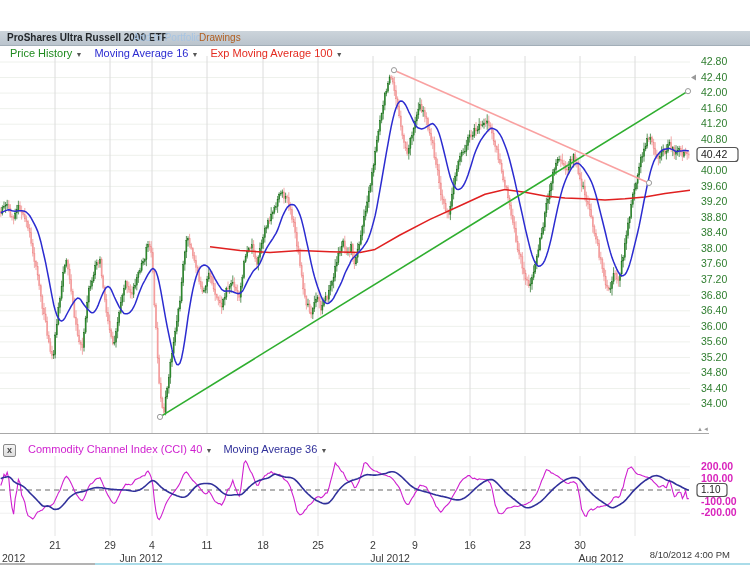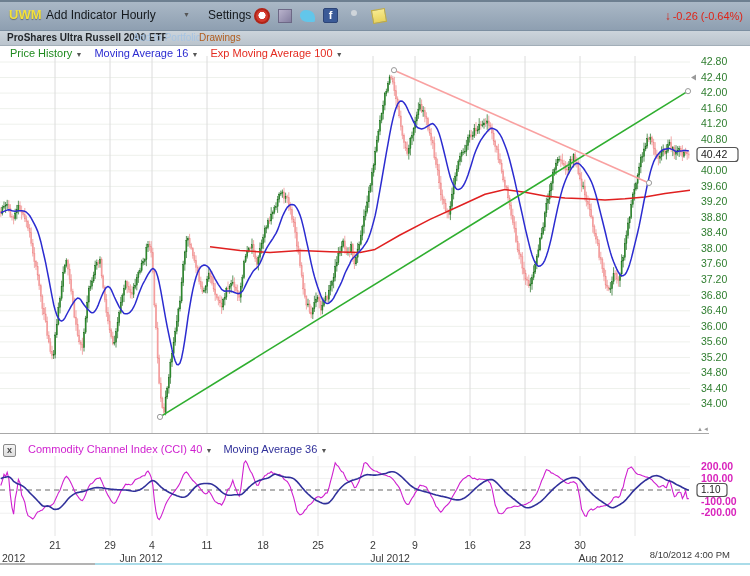--- a/index.html
+++ b/index.html
@@ -1034,20 +1034,6 @@
       </g>
     </svg>
 
-  <div class="toolbar">
-    <span class="sym">UWM</span>
-    <span class="titem" style="left:46px">Add Indicator</span>
-    <span class="titem" style="left:121px">Hourly</span>
-    <span class="caret tf-caret">▼</span>
-    <span class="titem" style="left:208px">Settings</span>
-    <span class="icn ic-clock" style="left:254px"></span>
-    <span class="icn ic-cube" style="left:278px"></span>
-    <span class="icn ic-twitter" style="left:300px"></span>
-    <span class="icn ic-fb" style="left:323px">f</span>
-    <span class="icn ic-cam" style="left:347px"></span>
-    <span class="icn ic-note" style="left:372px"></span>
-    <span class="change"><span class="dn">↓</span><span>-0.26 (-0.64%)</span></span>
-  </div>
 
   <div class="subbar">
     <span class="co-name">ProShares Ultra Russell 2000 ETF</span>

